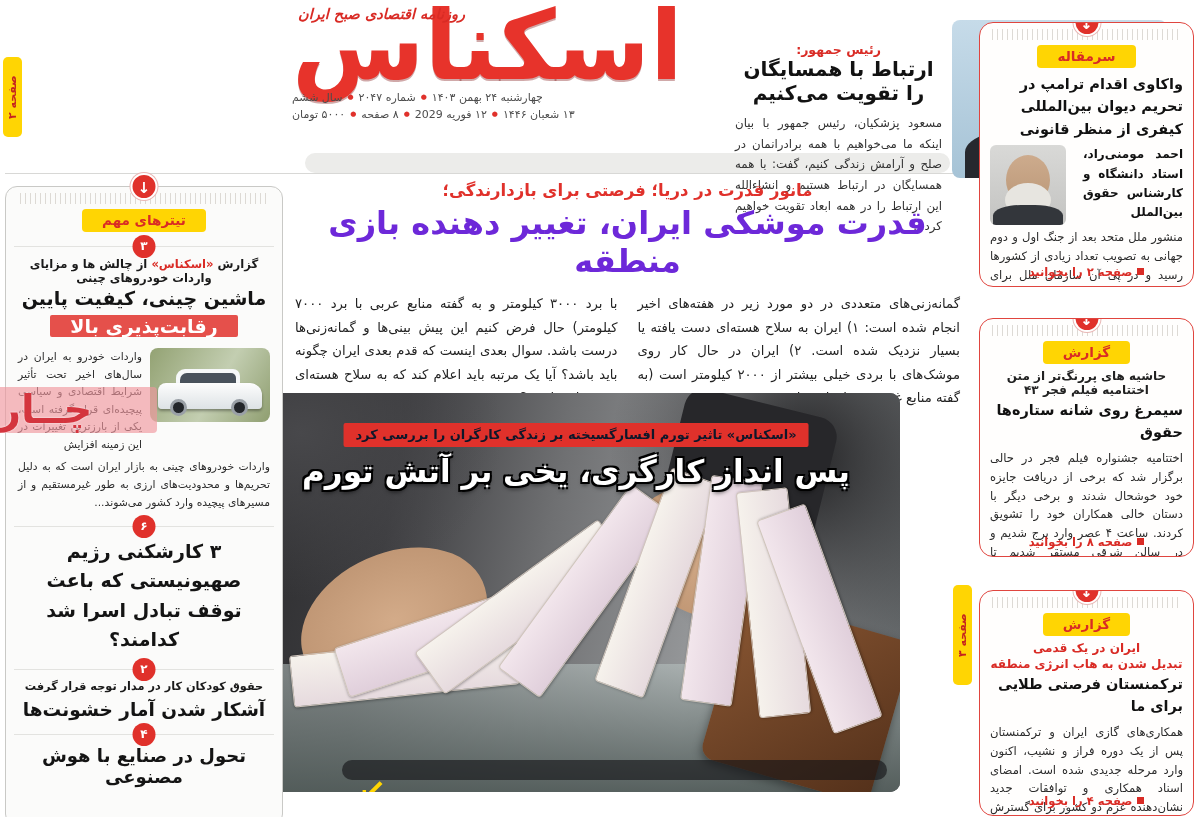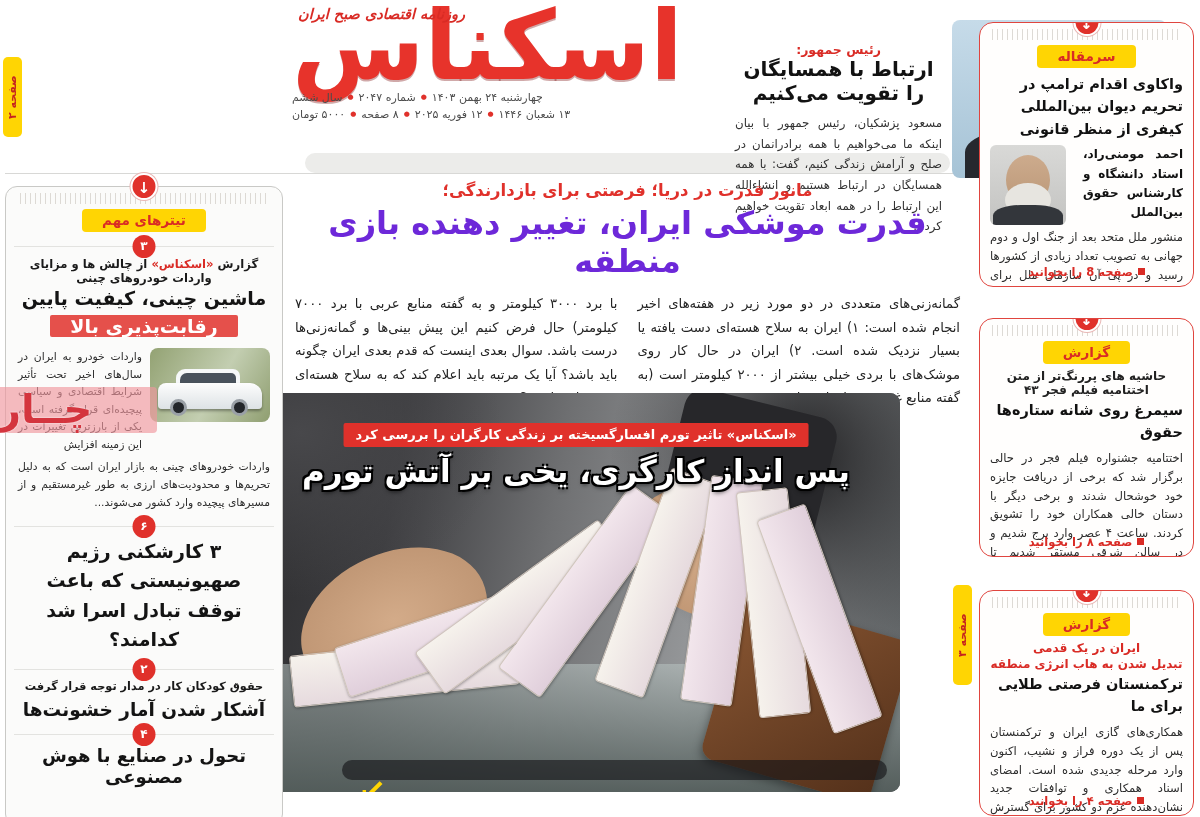--- a/index.html
+++ b/index.html
@@ -180,7 +180,7 @@
         <span>چهارشنبه ۲۴ بهمن ۱۴۰۳</span><span class="dsep">شماره ۲۰۴۷</span><span class="dsep">سال ششم</span>
       </div>
       <div>
-        <span>۱۳ شعبان ۱۴۴۶</span><span class="dsep">۱۲ فوریه ۲۰۲۵</span><span class="dsep">۸ صفحه</span><span class="dsep">۵۰۰۰ تومان</span>
+        <span>۱۳ شعبان ۱۴۴۶</span><span class="dsep">۱۲ فوریه 2029</span><span class="dsep">۸ صفحه</span><span class="dsep">۵۰۰۰ تومان</span>
       </div>
     </div>
   </div>

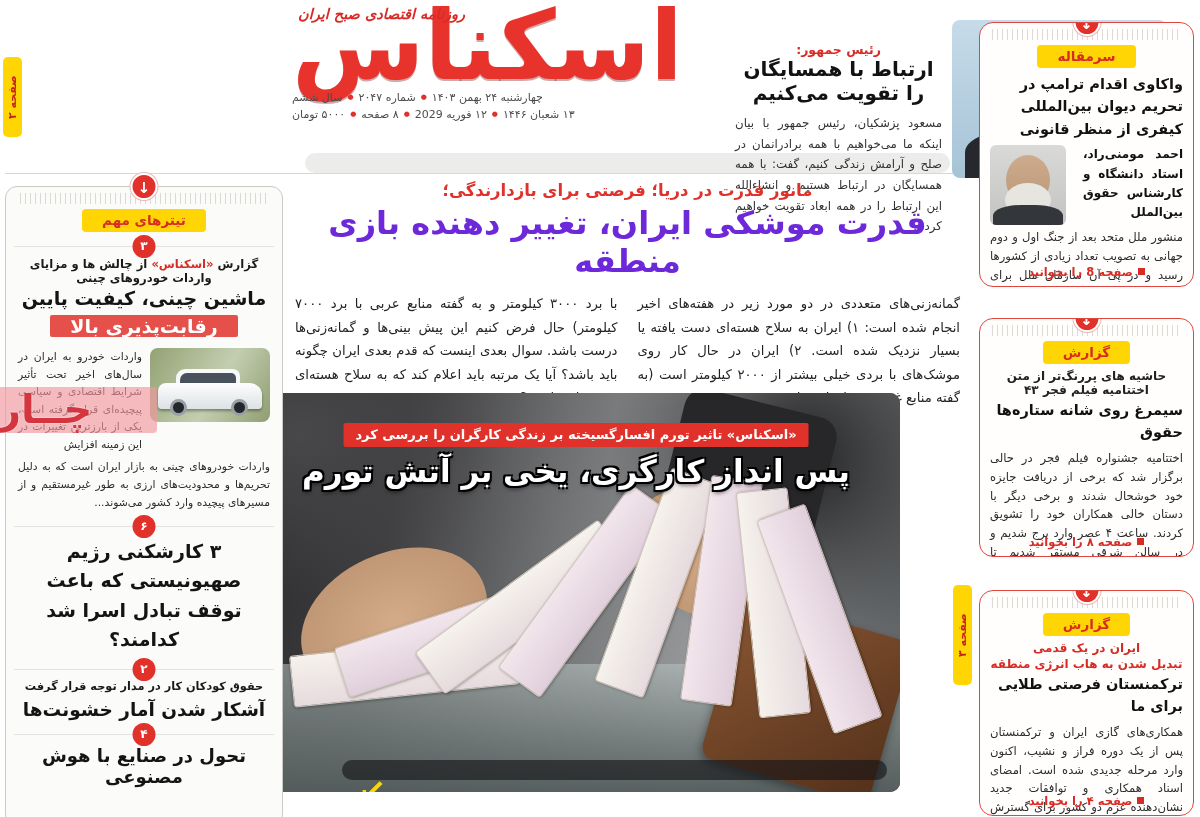--- a/index.html
+++ b/index.html
@@ -251,7 +251,7 @@
     </div>
     <div class="body-txt">منشور ملل متحد بعد از جنگ اول و دوم جهانی به تصویب تعداد زیادی از کشورها رسید و در پی آن سازمان ملل برای شکل‌دهی به نظمی جدید در دنیا ایجاد شد. از اصول قطعی منشور ملل متحد این است که کشورها در عین حال که برابر و مستقل از یکدیگر هستند باید از همکاری‌های بین‌المللی استقبال کرده و...</div>
     <div class="foot">
-        <div class="read-link">صفحه 8 را بخوانید</div>
+        <div class="read-link">صفحه ۲ را بخوانید</div>
       </div>
   </div>
 

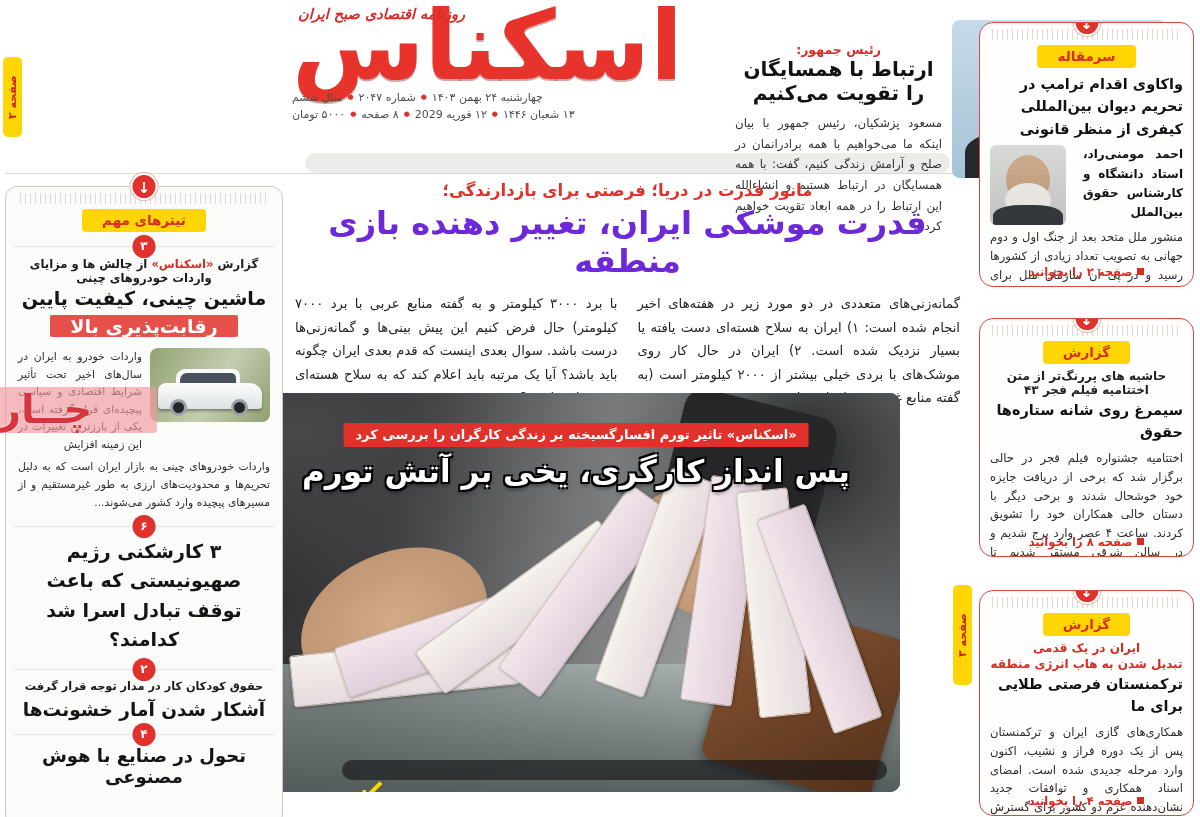--- a/index.html
+++ b/index.html
@@ -120,7 +120,7 @@
   .n8{ left:70%; top:50%; transform:rotate(-110deg); background:linear-gradient(#f2e6ec,#e0cfdb); }
   .money-badge {
     position:absolute; top:30px; right:50%; transform:translateX(50%); z-index:4;
-    background:#e0312b; color:#ffffff; font-weight:bold; font-size:13px; padding:4px 12px 5px;
+    background:#e0312b; color:#0f172a; font-weight:bold; font-size:13px; padding:4px 12px 5px;
     white-space:nowrap; border-radius:2px;
   }
   .money-head {

